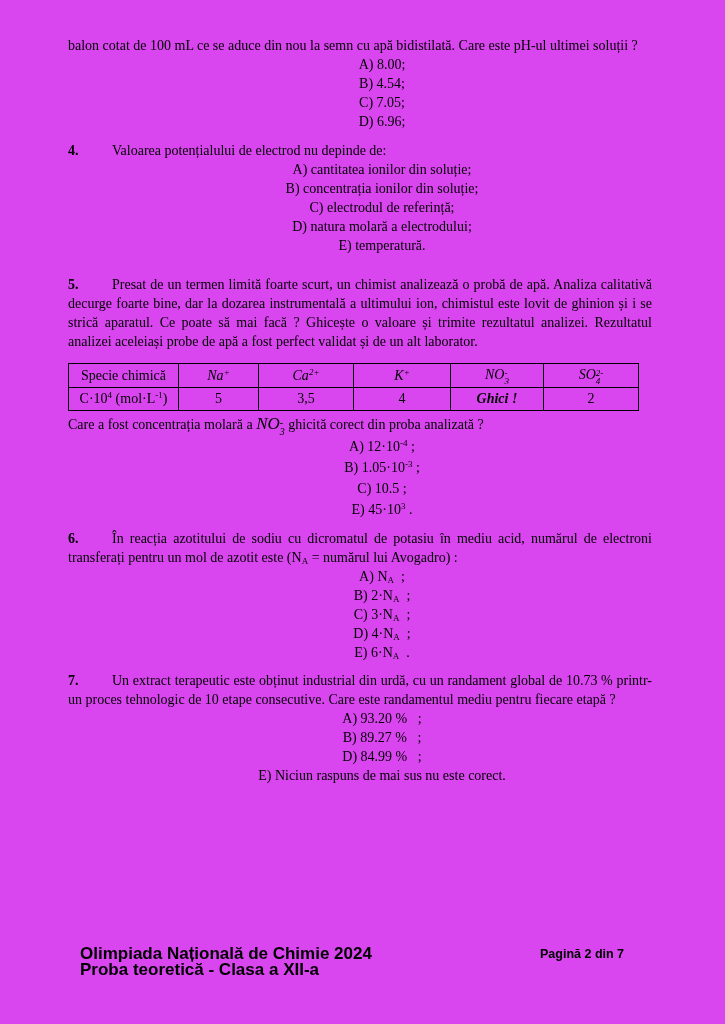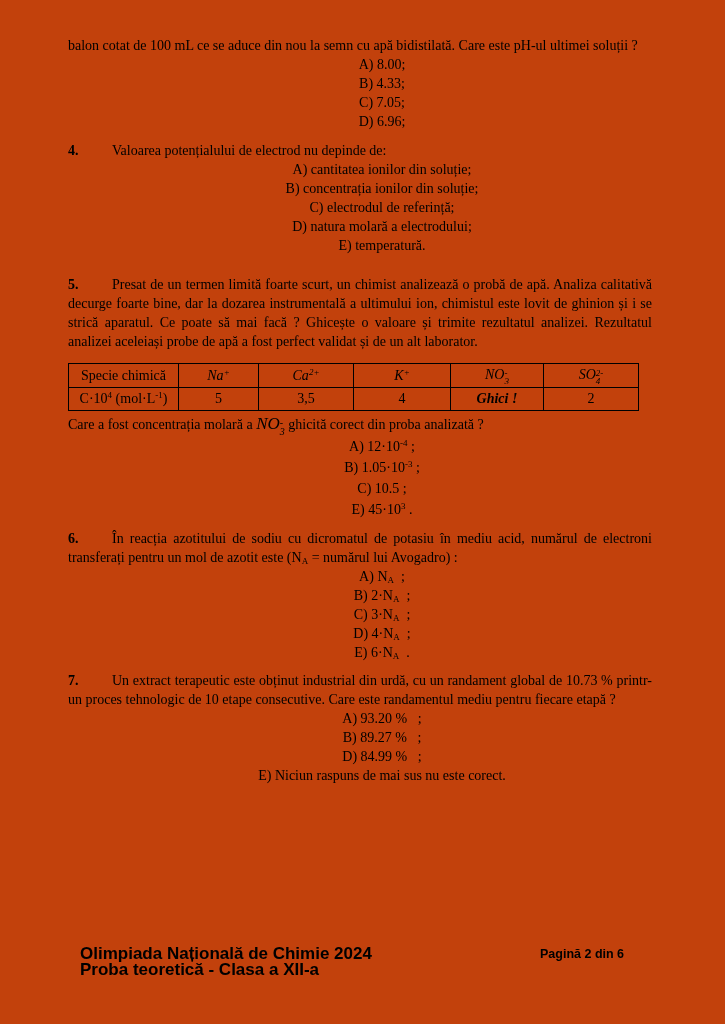--- a/index.html
+++ b/index.html
@@ -3,7 +3,7 @@
 <meta charset="utf-8">
 <style>
   html,body{margin:0;padding:0;background:#fff;}
-  .page{position:relative;width:725px;height:1024px;background:#c2410c;
+  .page{position:relative;width:725px;height:1024px;background:#d946ef;
         font-family:"Liberation Serif",serif;color:#000;overflow:hidden;}
   .content{position:absolute;left:68px;top:36px;width:584px;}
   p{margin:0;font-size:14px;line-height:19px;text-align:justify;}

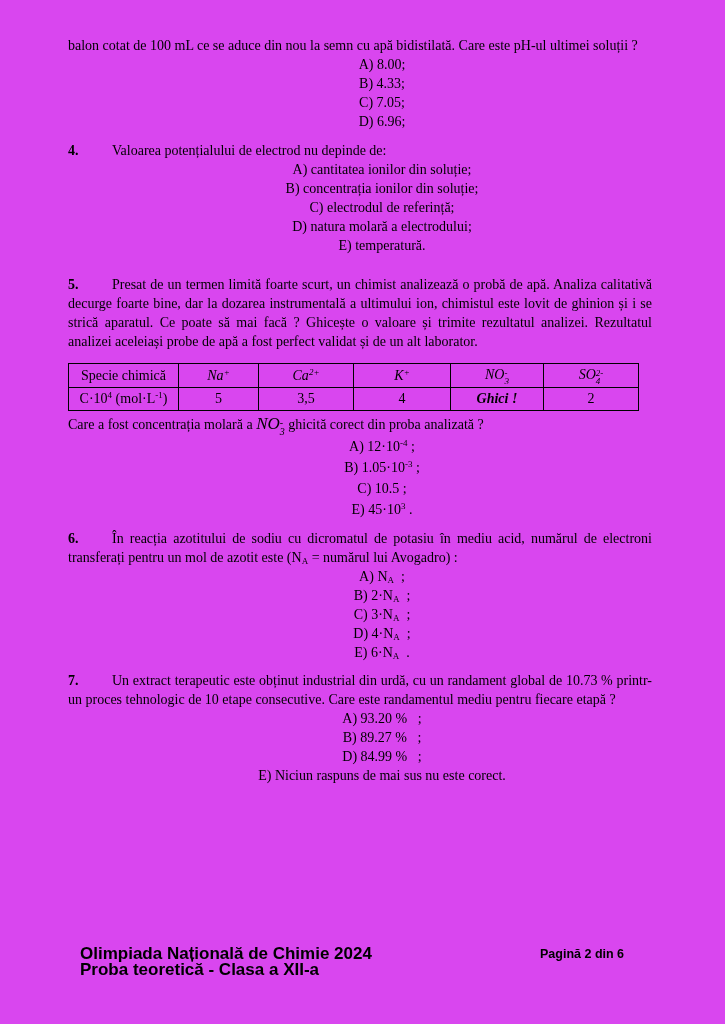--- a/index.html
+++ b/index.html
@@ -39,7 +39,7 @@
     <p>balon cotat de 100 mL ce se aduce din nou la semn cu apă bidistilată. Care este pH-ul ultimei soluții ?</p>
     <ul class="opts">
       <li>A) 8.00;</li>
-      <li>B) 4.33;</li>
+      <li>B) 4.54;</li>
       <li>C) 7.05;</li>
       <li>D) 6.96;</li>
     </ul>

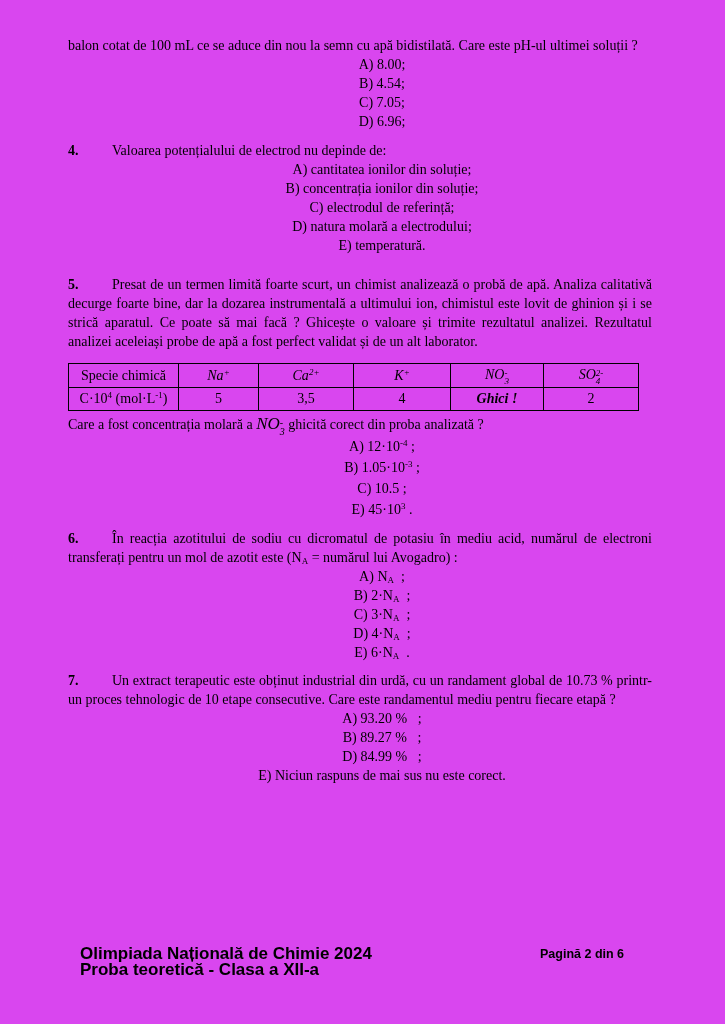--- a/index.html
+++ b/index.html
@@ -124,7 +124,7 @@
     <div>Olimpiada Națională de Chimie 2024</div>
     <div>Proba teoretică - Clasa a XII-a</div>
   </div>
-  <div class="footer-right">Pagină 2 din 6</div>
+  <div class="footer-right">Pagină 2 din 7</div>
 </div>
 
 </body></html>

